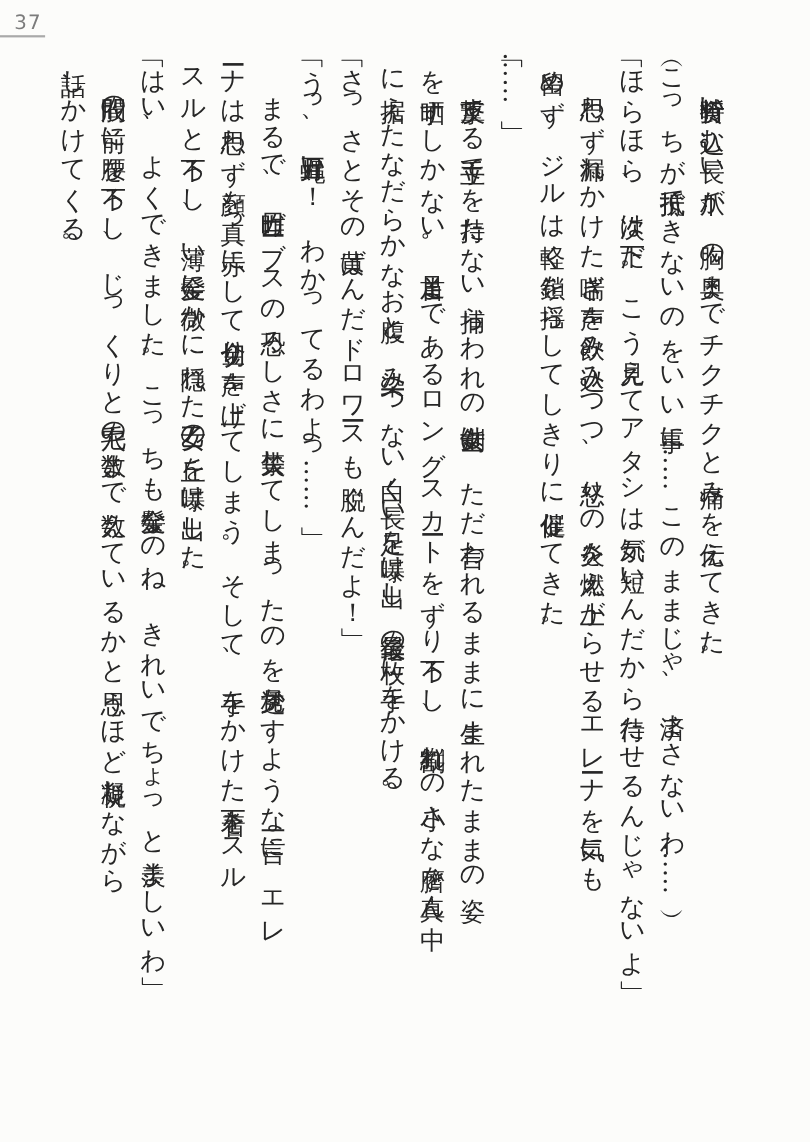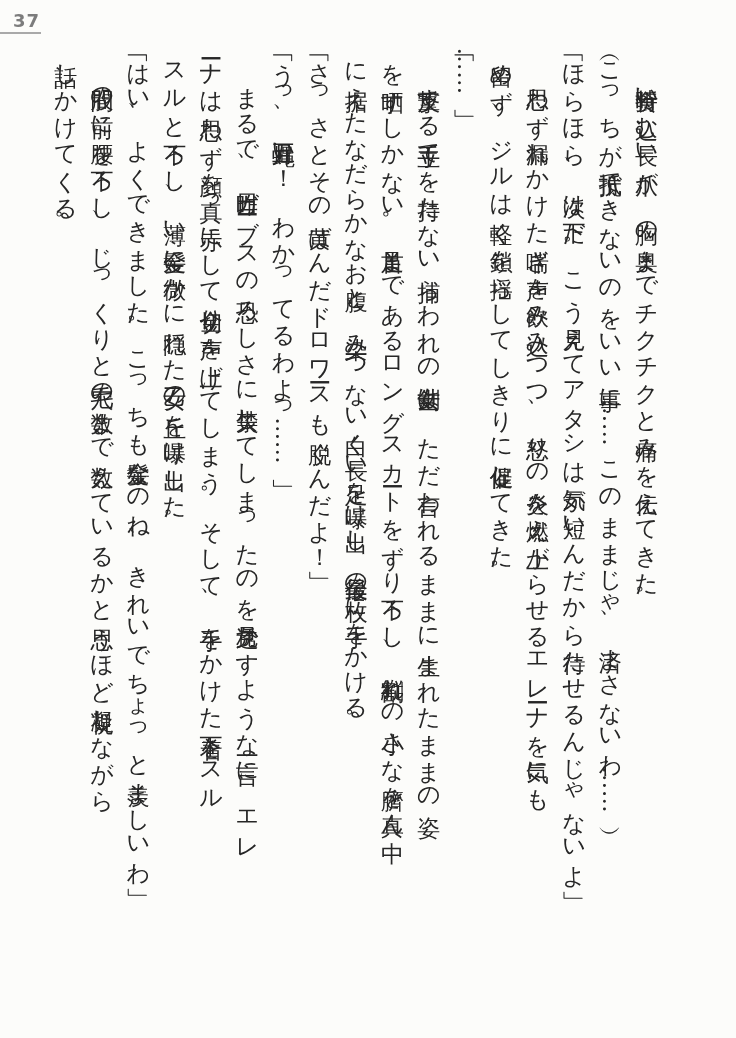--- a/index.html
+++ b/index.html
@@ -21,7 +21,7 @@
     left: 13px;
     font-family: "DejaVu Sans", "Liberation Sans", sans-serif;
     font-size: 18px;
-    font-weight: 700;
+    font-weight: 400;
     color: #7c7c7c;
     letter-spacing: 1px;
   }

